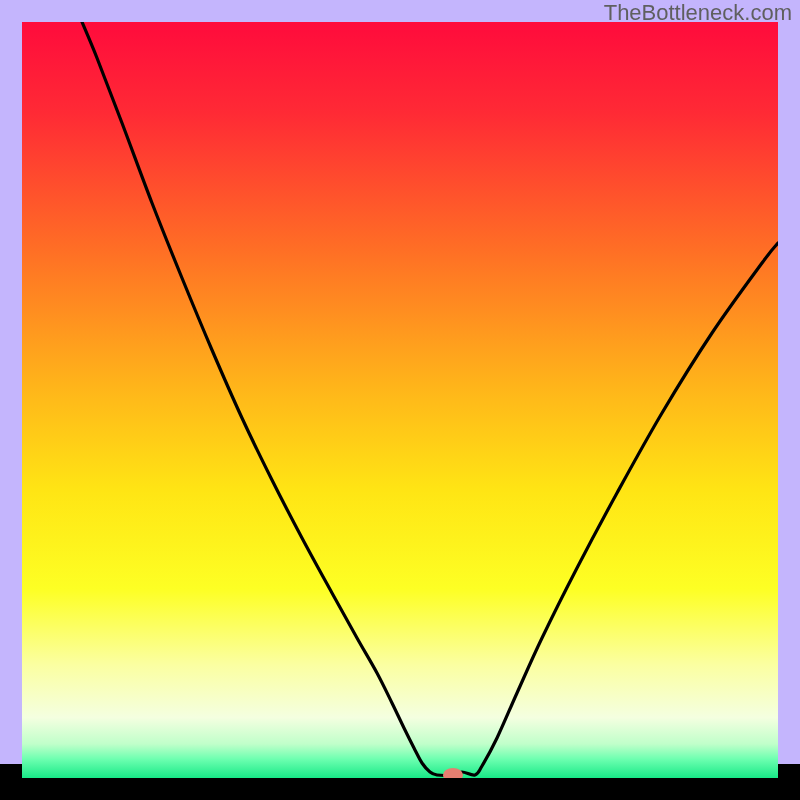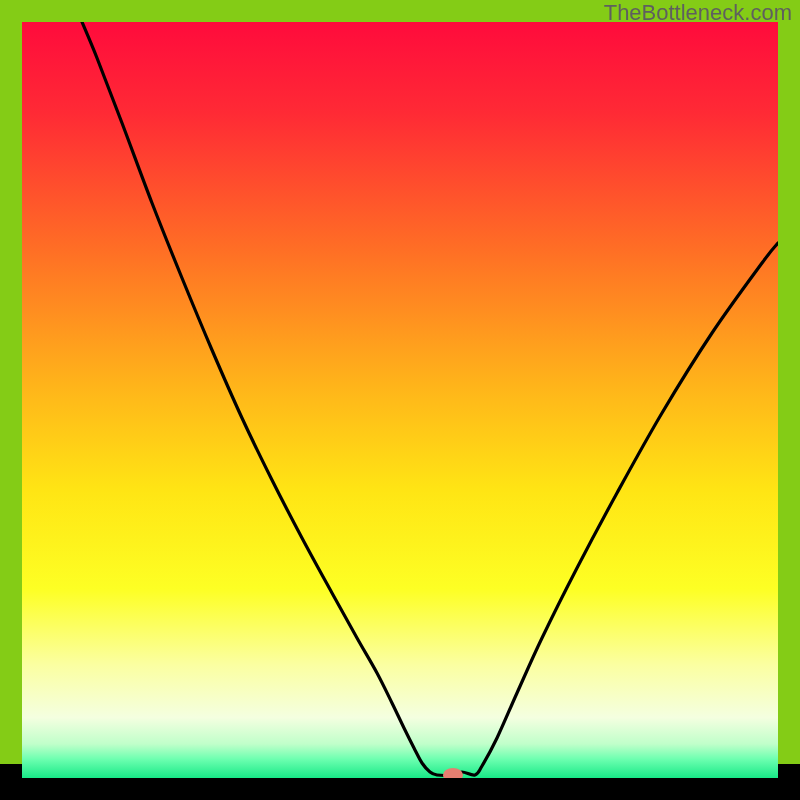--- a/index.html
+++ b/index.html
@@ -14,7 +14,7 @@
     position: relative;
     width: 800px;
     height: 764px;
-    background: #84cc16;
+    background: #c4b5fd;
   }
   .plot-area {
     position: absolute;

